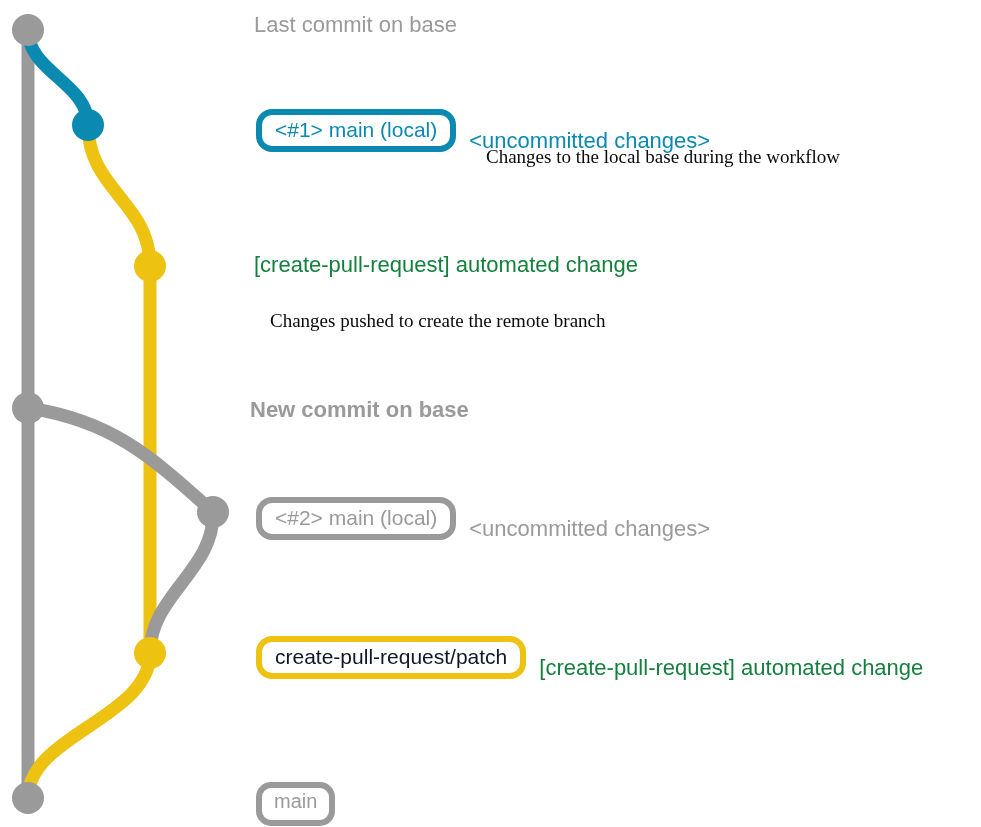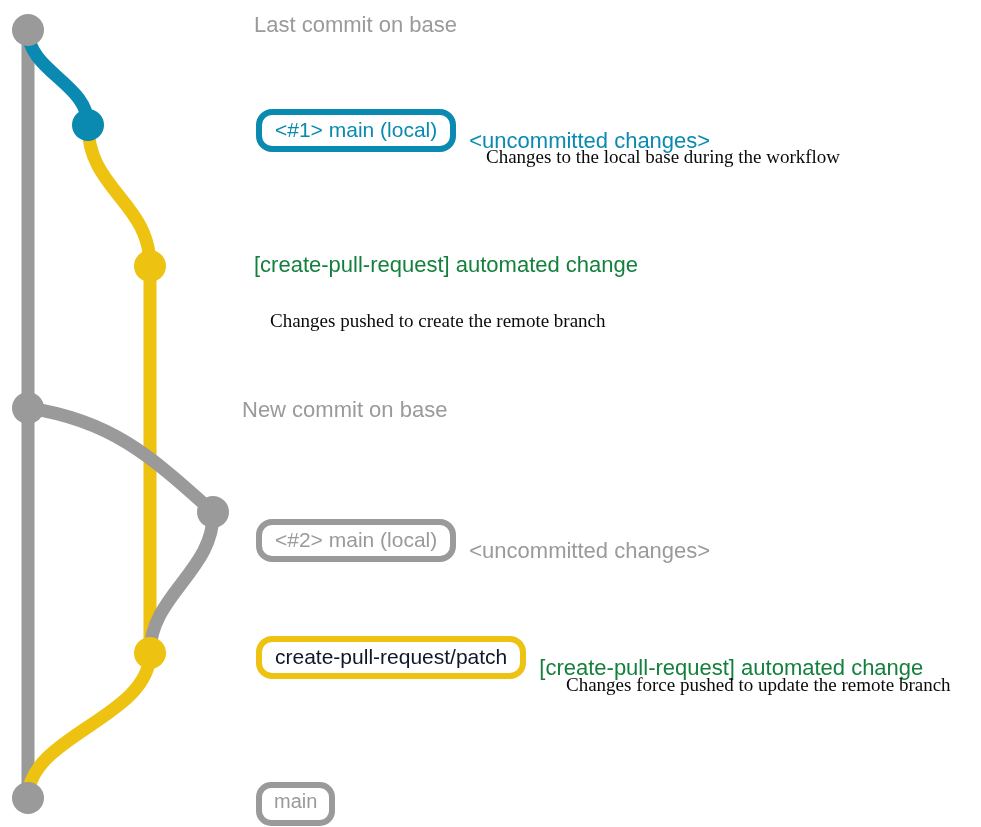--- a/index.html
+++ b/index.html
@@ -132,7 +132,7 @@
     </div>
     <div class="body-note" style="left:270px; top:290px;margin-top:20px;">Changes pushed to create the remote branch</div>
 
-    <div class="row" style="left:242px; top:398px;">
+    <div class="row" style="left:250px; top:398px;font-weight:bold;">
       <span class="subject gray lone">New commit on base</span>
     </div>
 

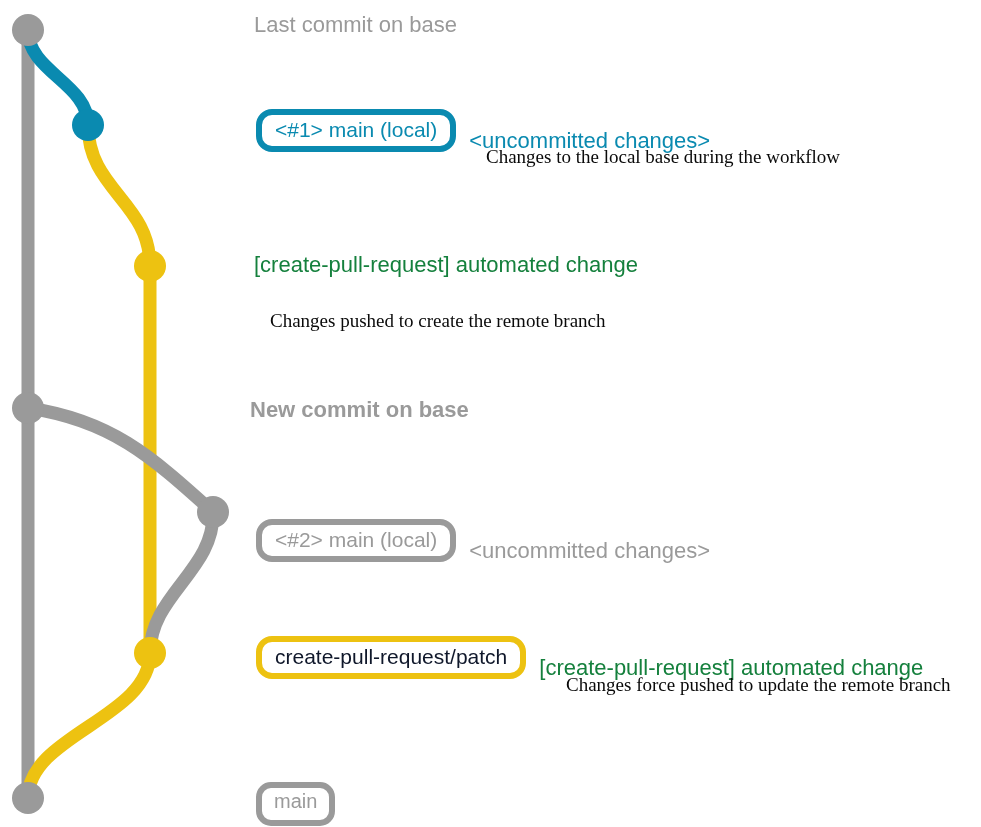--- a/index.html
+++ b/index.html
@@ -136,7 +136,7 @@
       <span class="subject gray lone">New commit on base</span>
     </div>
 
-    <div class="row" style="left:256px; top:519px;">
+    <div class="row" style="left:256px; top:497px;">
       <span class="pill gray">&lt;#2&gt; main (local)</span>
       <span class="subject gray">&lt;uncommitted changes&gt;</span>
     </div>

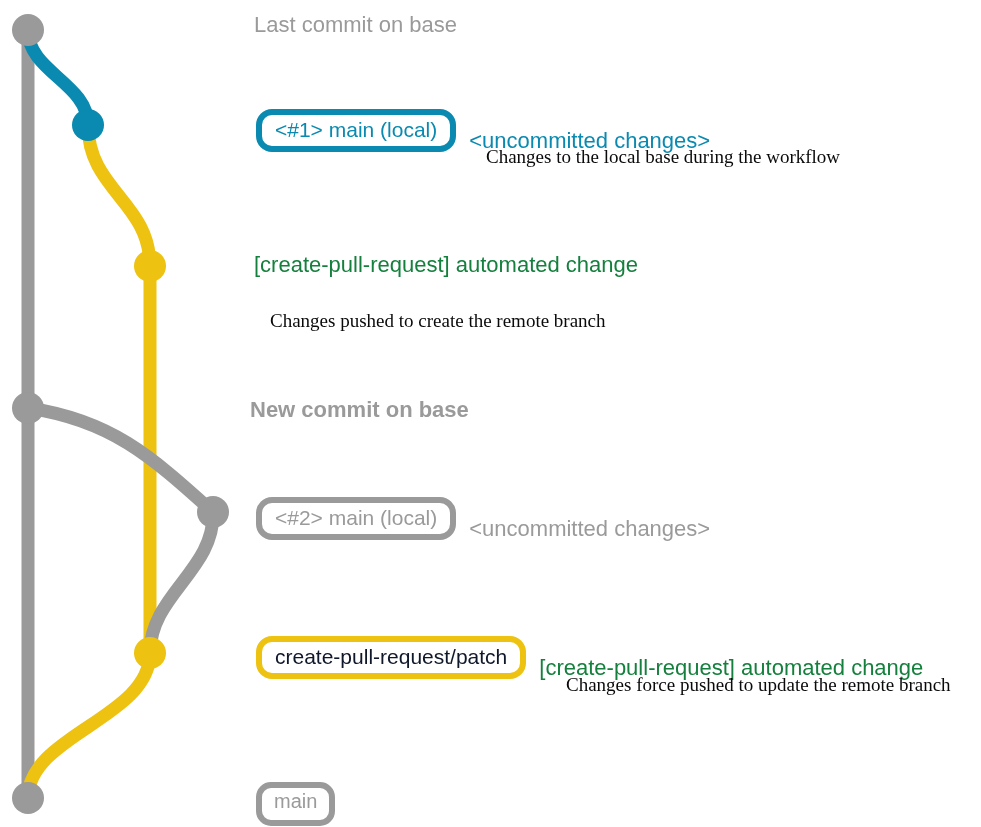--- a/index.html
+++ b/index.html
@@ -145,7 +145,6 @@
       <span class="pill yellow">create-pull-request/patch</span>
       <span class="subject yellow">[create-pull-request] automated change</span>
     </div>
-    <div class="body-note" style="left:566px; top:674px;">Changes force pushed to update the remote branch</div>
 
     <div class="row" style="left:256px; top:782px;">
       <span class="pill gray pill-sm">main</span>

